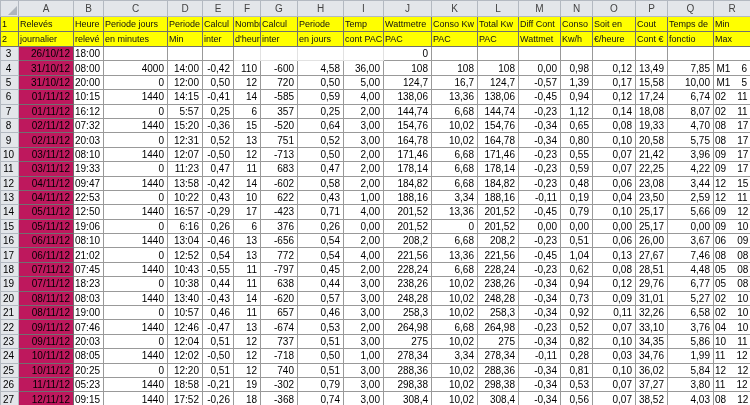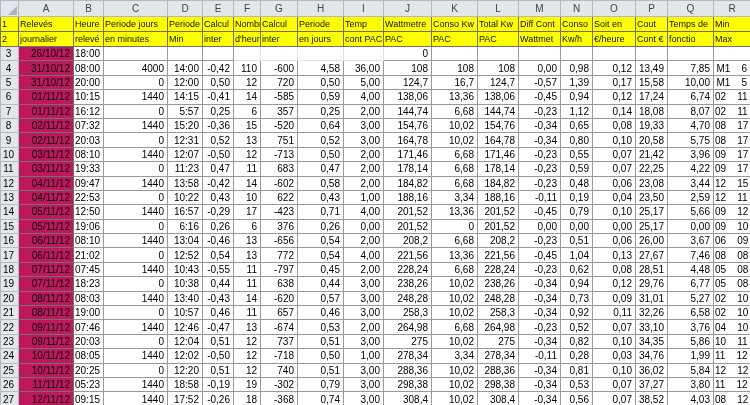--- a/index.html
+++ b/index.html
@@ -608,7 +608,7 @@
           <td class="num b">05:23</td>
           <td class="num b">1440</td>
           <td class="num b">18:58</td>
-          <td class="num b">-0,19</td>
+          <td class="num b">-0,21</td>
           <td class="num b">19</td>
           <td class="num b">-302</td>
           <td class="num b">0,79</td>

